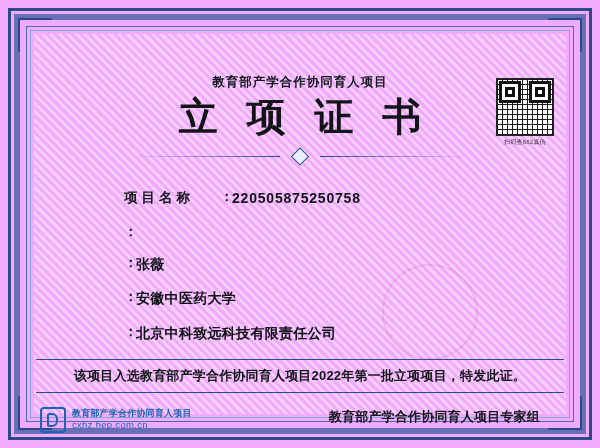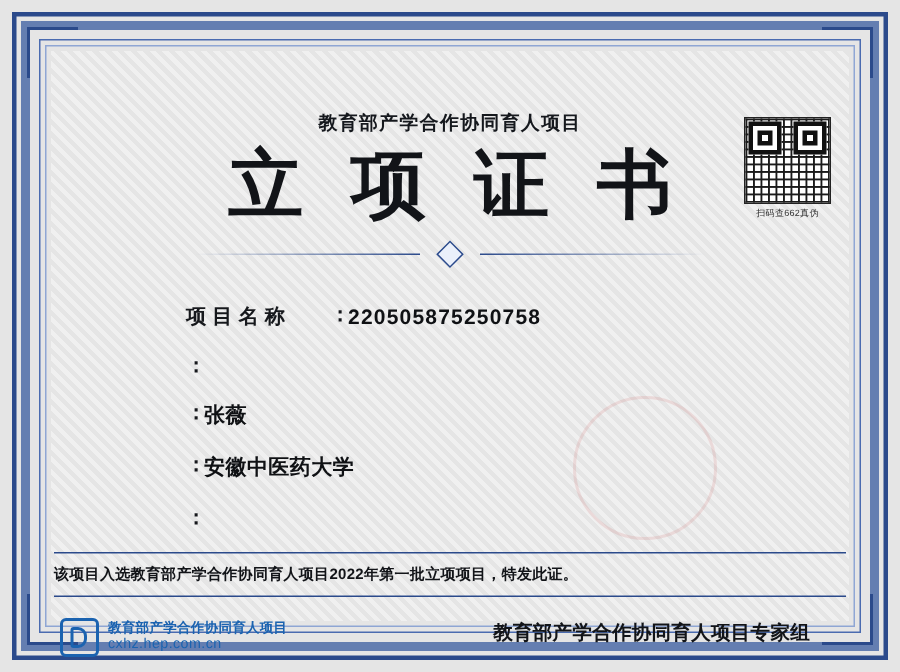--- a/index.html
+++ b/index.html
@@ -18,7 +18,7 @@
     position: relative;
     width: 600px;
     height: 448px;
-    background: #e5e5e5;
+    background: #f0abfc;
     box-sizing: border-box;
   }
 

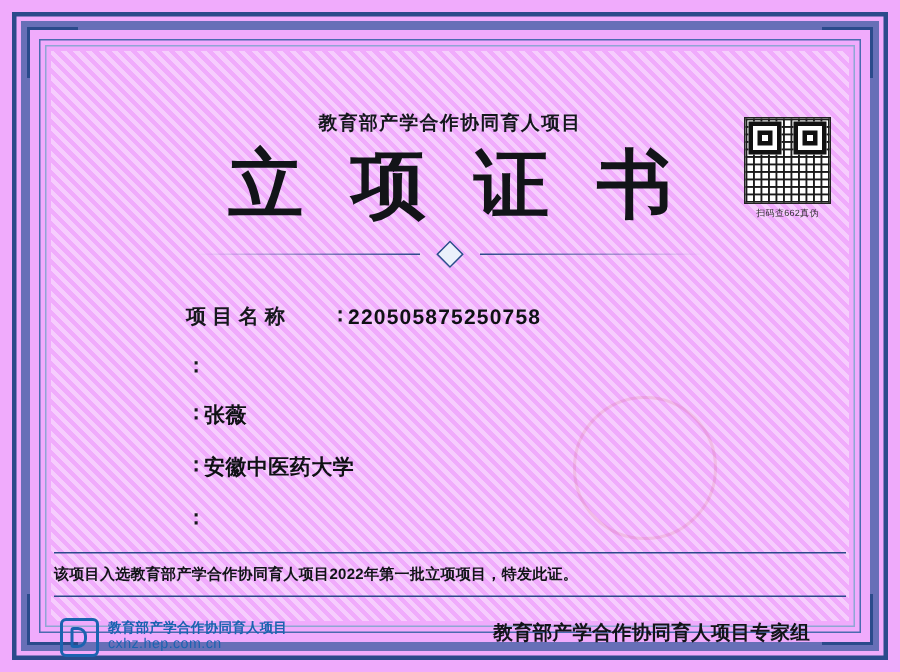--- a/index.html
+++ b/index.html
@@ -87,7 +87,7 @@
   }
   .main-title {
     text-align: center;
-    font-size: 50px;
+    font-size: 39px;
     font-weight: bold;
     color: #121418;
     letter-spacing: 9px;

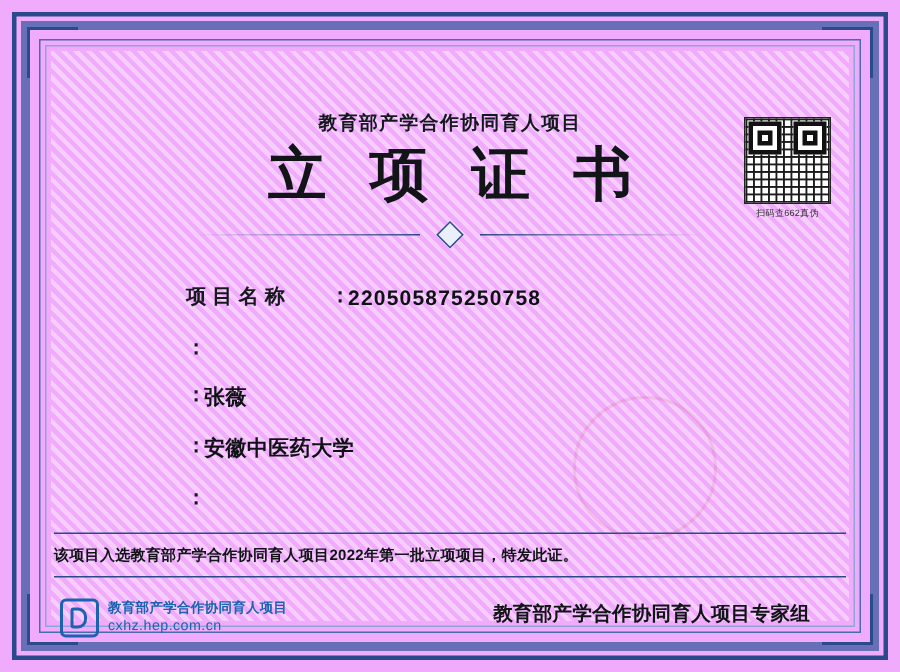--- a/index.html
+++ b/index.html
@@ -340,6 +340,7 @@
 
       <div class="field-row">
         <div class="field-colon">：</div>
+        <div class="field-value">北京中科致远科技有限责任公司</div>
       </div>
 
     </div>

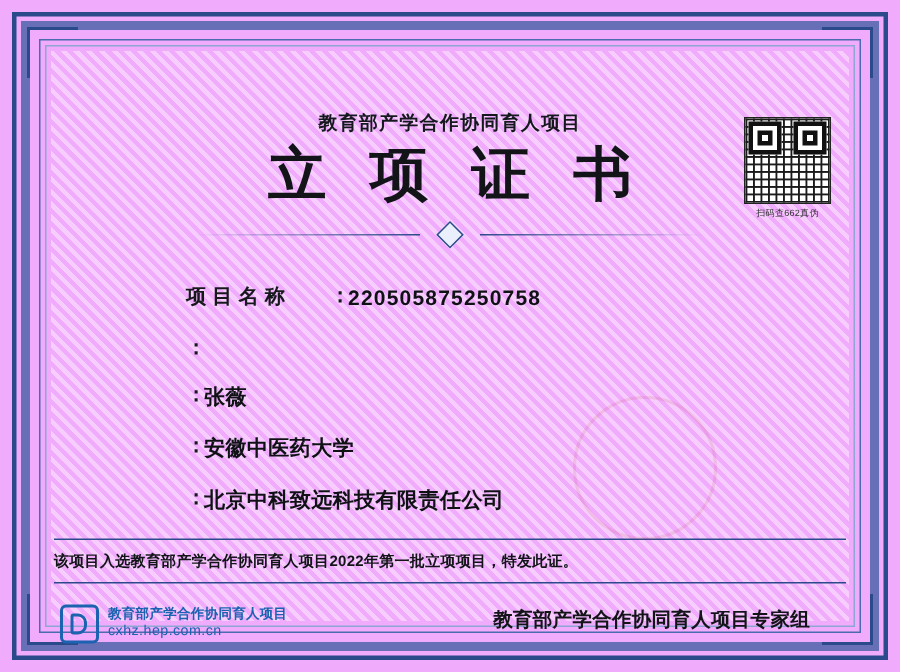--- a/index.html
+++ b/index.html
@@ -207,8 +207,8 @@
     border-top: 1.5px solid #2b4a8b;
     border-bottom: 1.5px solid #2b4a8b;
     padding: 7px 0 7px 0;
-    text-align: left;
-    font-size: 10px;
+    text-align: center;
+    font-size: 13px;
     font-weight: bold;
     color: #121418;
     letter-spacing: 0.2px;

